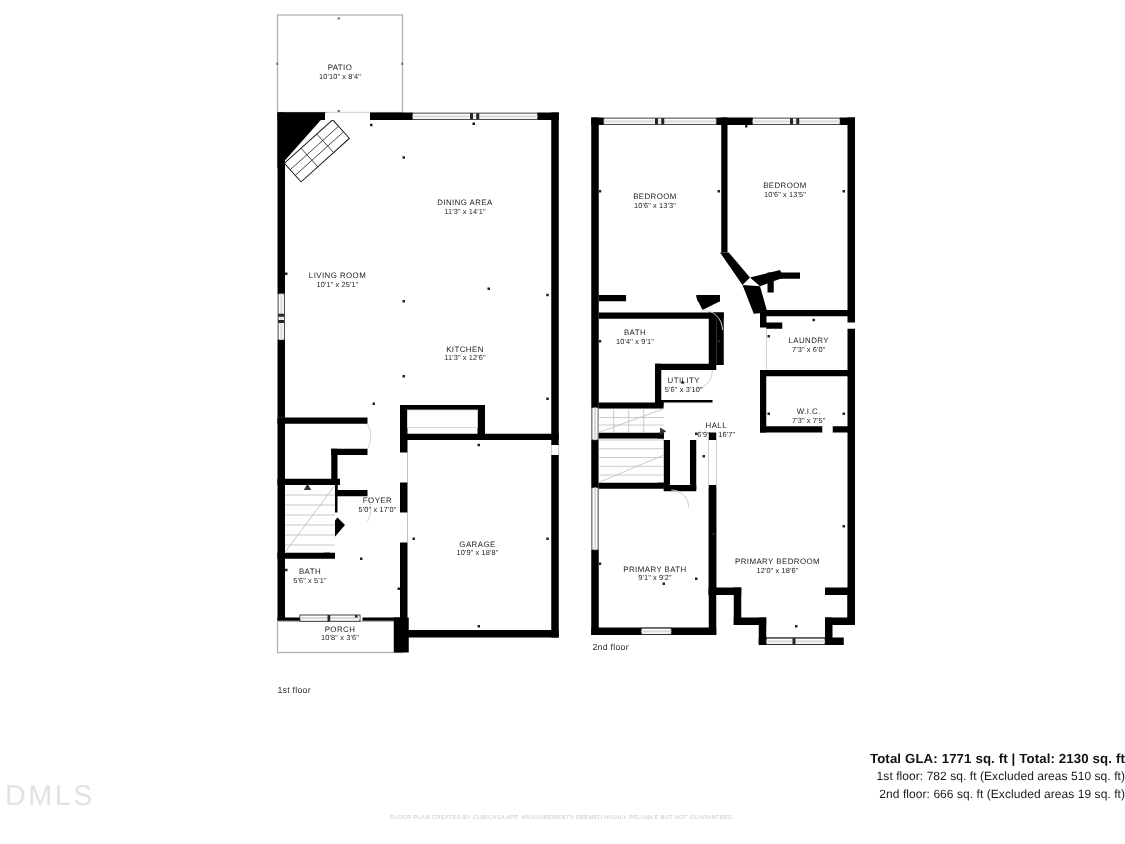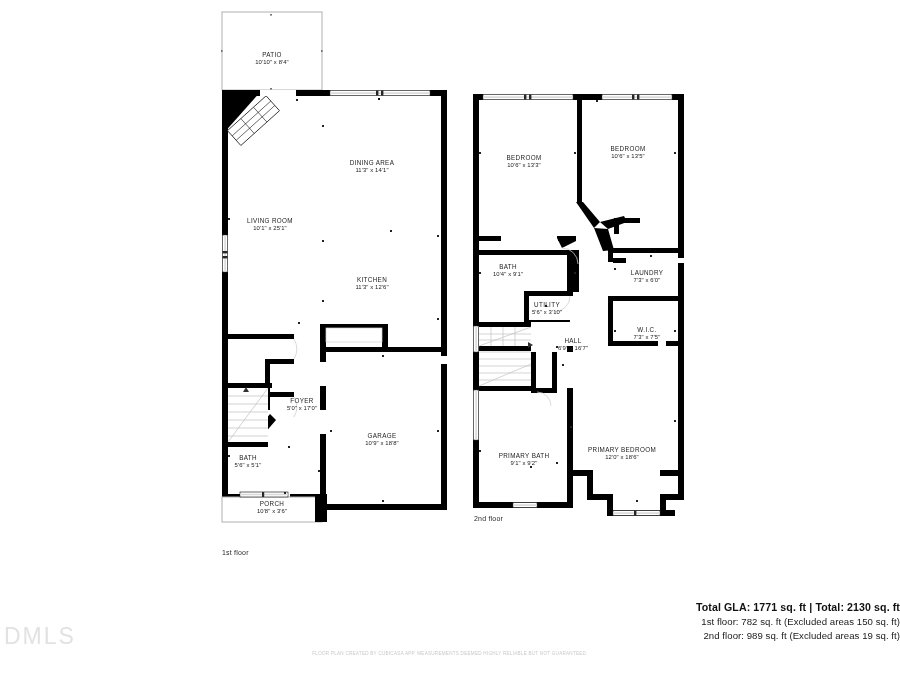--- a/index.html
+++ b/index.html
@@ -485,7 +485,7 @@
 
 <div id="summary-block">
   <div class="total-line">Total GLA: 1771 sq. ft | Total: 2130 sq. ft</div>
-  <div class="floor-line">1st floor: 782 sq. ft (Excluded areas 150 sq. ft)</div>
+  <div class="floor-line">1st floor: 782 sq. ft (Excluded areas 510 sq. ft)</div>
   <div class="floor-line">2nd floor: 989 sq. ft (Excluded areas 19 sq. ft)</div>
 </div>
 

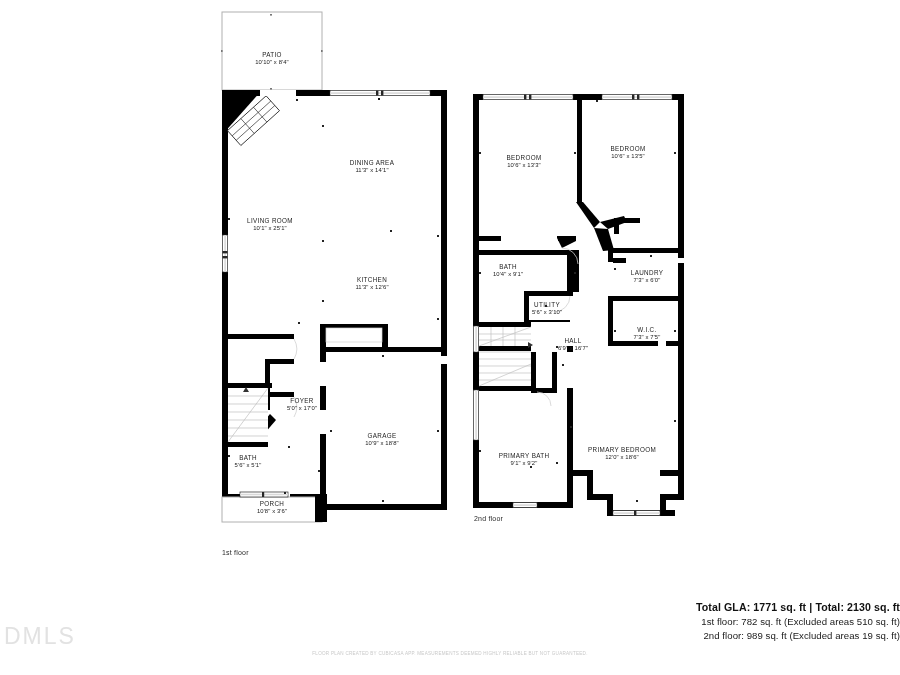--- a/index.html
+++ b/index.html
@@ -486,7 +486,7 @@
 <div id="summary-block">
   <div class="total-line">Total GLA: 1771 sq. ft | Total: 2130 sq. ft</div>
   <div class="floor-line">1st floor: 782 sq. ft (Excluded areas 510 sq. ft)</div>
-  <div class="floor-line">2nd floor: 989 sq. ft (Excluded areas 19 sq. ft)</div>
+  <div class="floor-line">2nd floor: 666 sq. ft (Excluded areas 19 sq. ft)</div>
 </div>
 
 <div id="disclaimer">FLOOR PLAN CREATED BY CUBICASA APP. MEASUREMENTS DEEMED HIGHLY RELIABLE BUT NOT GUARANTEED.</div>

